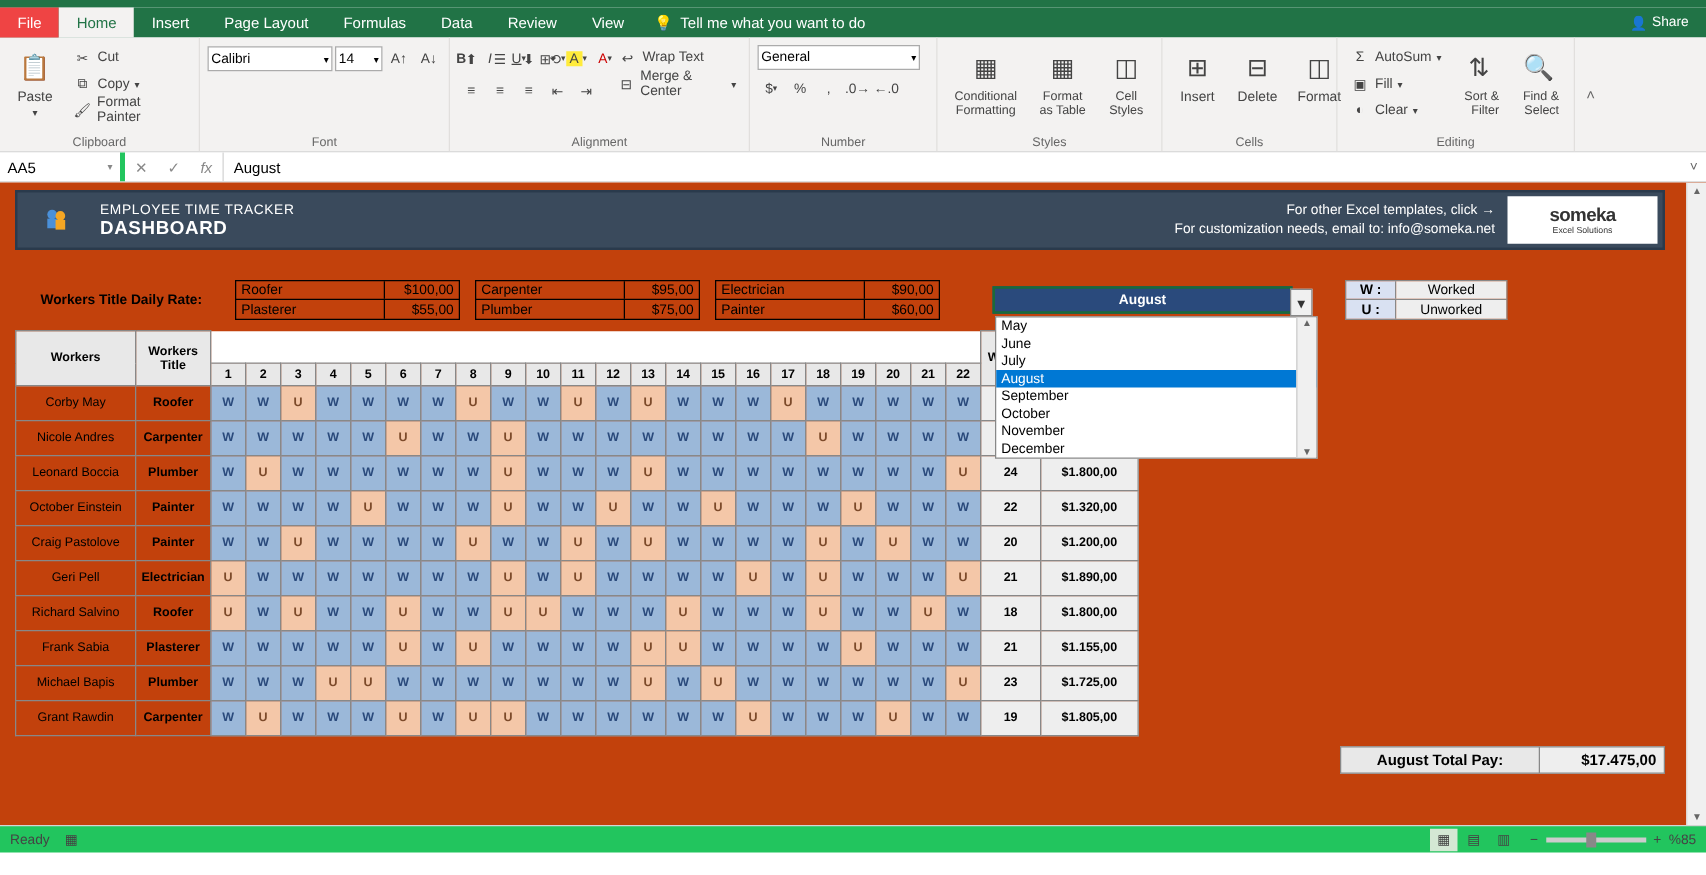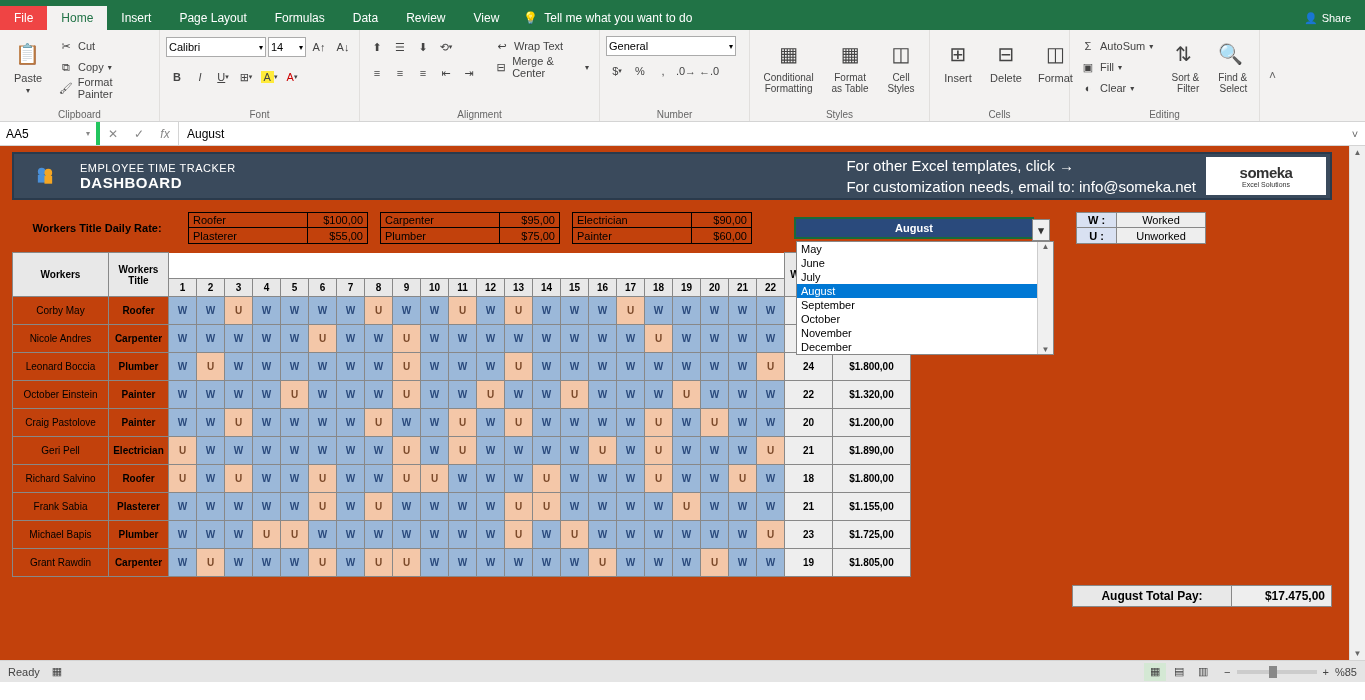--- a/index.html
+++ b/index.html
@@ -144,7 +144,7 @@
   </div>
 
   <div class="ribbon-group" style="width:200px">
-    <div class="rg-content" style="flex-direction:column;gap:4px">
+    <div class="rg-content" style="flex-direction:row;gap:4px">
       <div class="font-row">
         <div class="font-select">
             <span>Calibri</span>

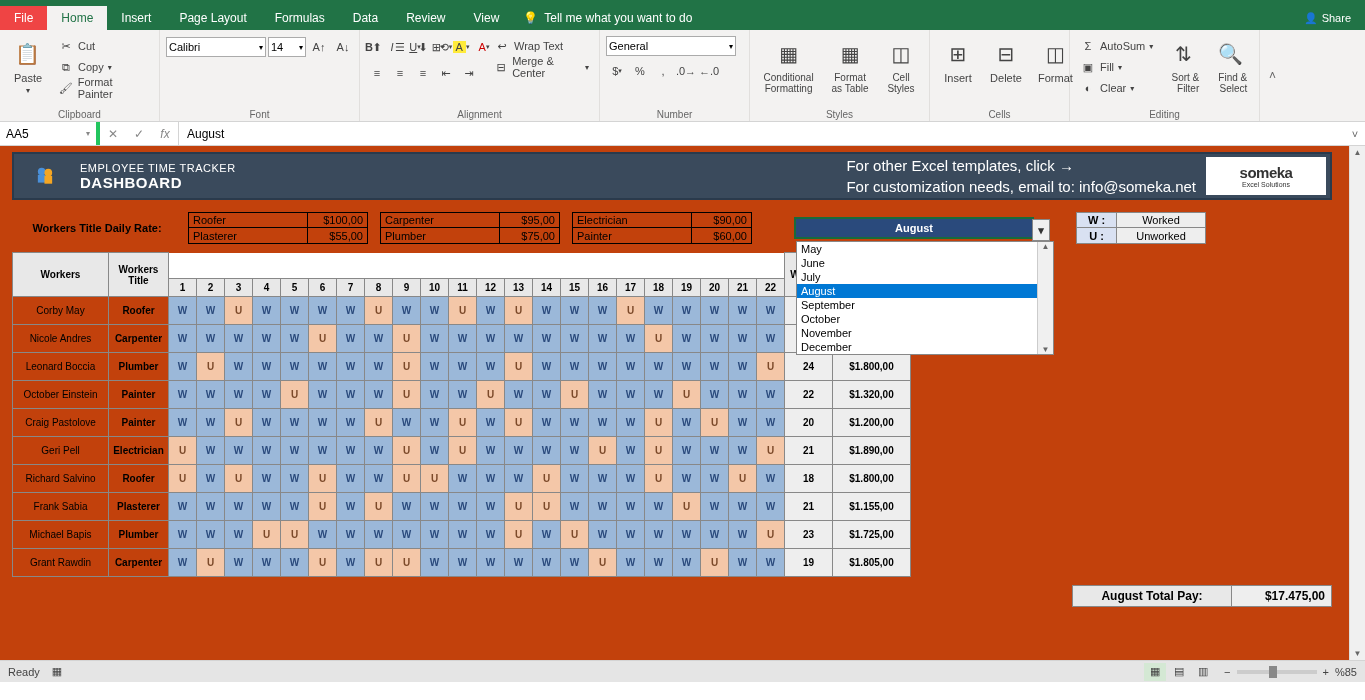--- a/index.html
+++ b/index.html
@@ -40,7 +40,7 @@
 .dash-title-box{flex:0 0 auto;margin-left:4px}
 .dash-title-small{font-size:11px;letter-spacing:0.5px}
 .dash-title-big{font-size:15px;font-weight:bold;letter-spacing:0.5px}
-.dash-links{margin-left:auto;font-size:15px;padding-right:10px;line-height:1.4}
+.dash-links{margin-left:auto;text-align:right;font-size:11px;padding-right:10px;line-height:1.4}
 .someka-logo{width:120px;height:38px;background:#fff;margin-right:4px;display:flex;flex-direction:column;align-items:center;justify-content:center;color:#333}
 .someka-logo .big{font-size:15px;font-weight:bold;letter-spacing:-0.5px}
 .someka-logo .small{font-size:7px}

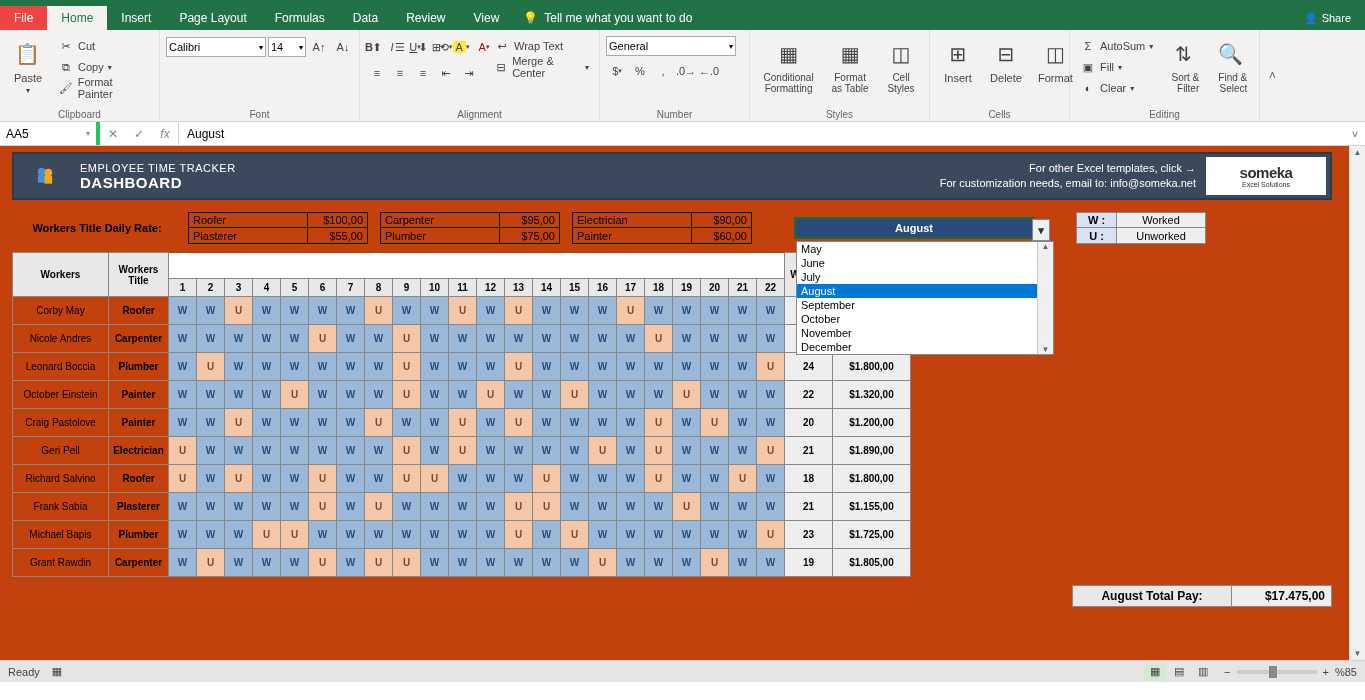--- a/index.html
+++ b/index.html
@@ -44,7 +44,7 @@
 .someka-logo{width:120px;height:38px;background:#fff;margin-right:4px;display:flex;flex-direction:column;align-items:center;justify-content:center;color:#333}
 .someka-logo .big{font-size:15px;font-weight:bold;letter-spacing:-0.5px}
 .someka-logo .small{font-size:7px}
-.rates-row{display:flex;gap:6px;margin-top:12px;align-items:center}
+.rates-row{display:flex;gap:6px;margin-top:24px;align-items:center}
 .rates-label{width:170px;text-align:center;font-weight:bold;font-size:11px;padding:4px}
 .rate-box{display:flex;flex-direction:column;width:180px}
 .rate-line{display:flex;border:1px solid #000;height:16px}

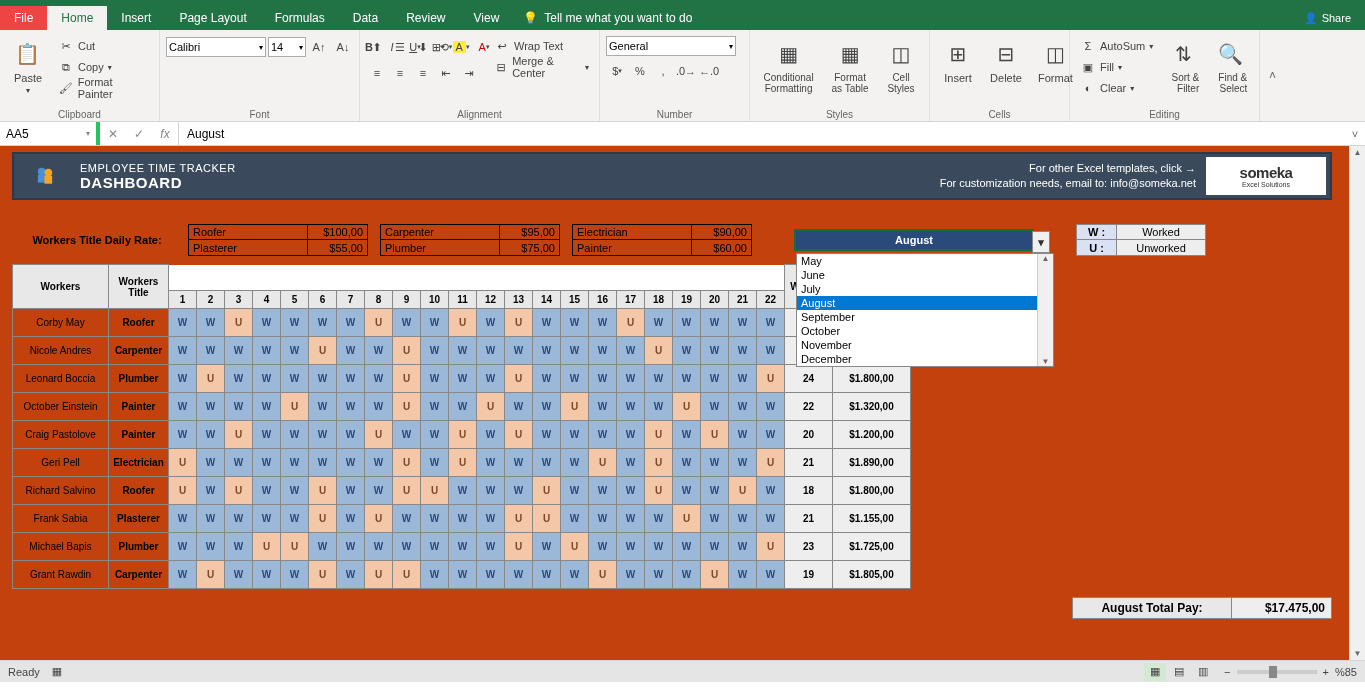--- a/index.html
+++ b/index.html
@@ -83,7 +83,7 @@
 .vscroll{position:absolute;right:0;top:0;bottom:0;width:16px;background:#f0f0f0;border-left:1px solid #ddd}
 .vscroll::before{content:"▲";position:absolute;top:2px;left:0;right:0;text-align:center;font-size:8px;color:#666}
 .vscroll::after{content:"▼";position:absolute;bottom:2px;left:0;right:0;text-align:center;font-size:8px;color:#666}
-.statusbar{height:22px;background:#e5e5e5;border-top:1px solid #d4d4d4;display:flex;align-items:center;padding:0 8px;font-size:11px;color:#444}
+.statusbar{height:22px;background:#22c55e;border-top:1px solid #d4d4d4;display:flex;align-items:center;padding:0 8px;font-size:11px;color:#444}
 .statusbar .views{margin-left:auto;display:flex;gap:2px;align-items:center}
 .view-btn{width:22px;height:18px;display:flex;align-items:center;justify-content:center;border:1px solid transparent}
 .view-btn.active{background:#d4e8d4}

